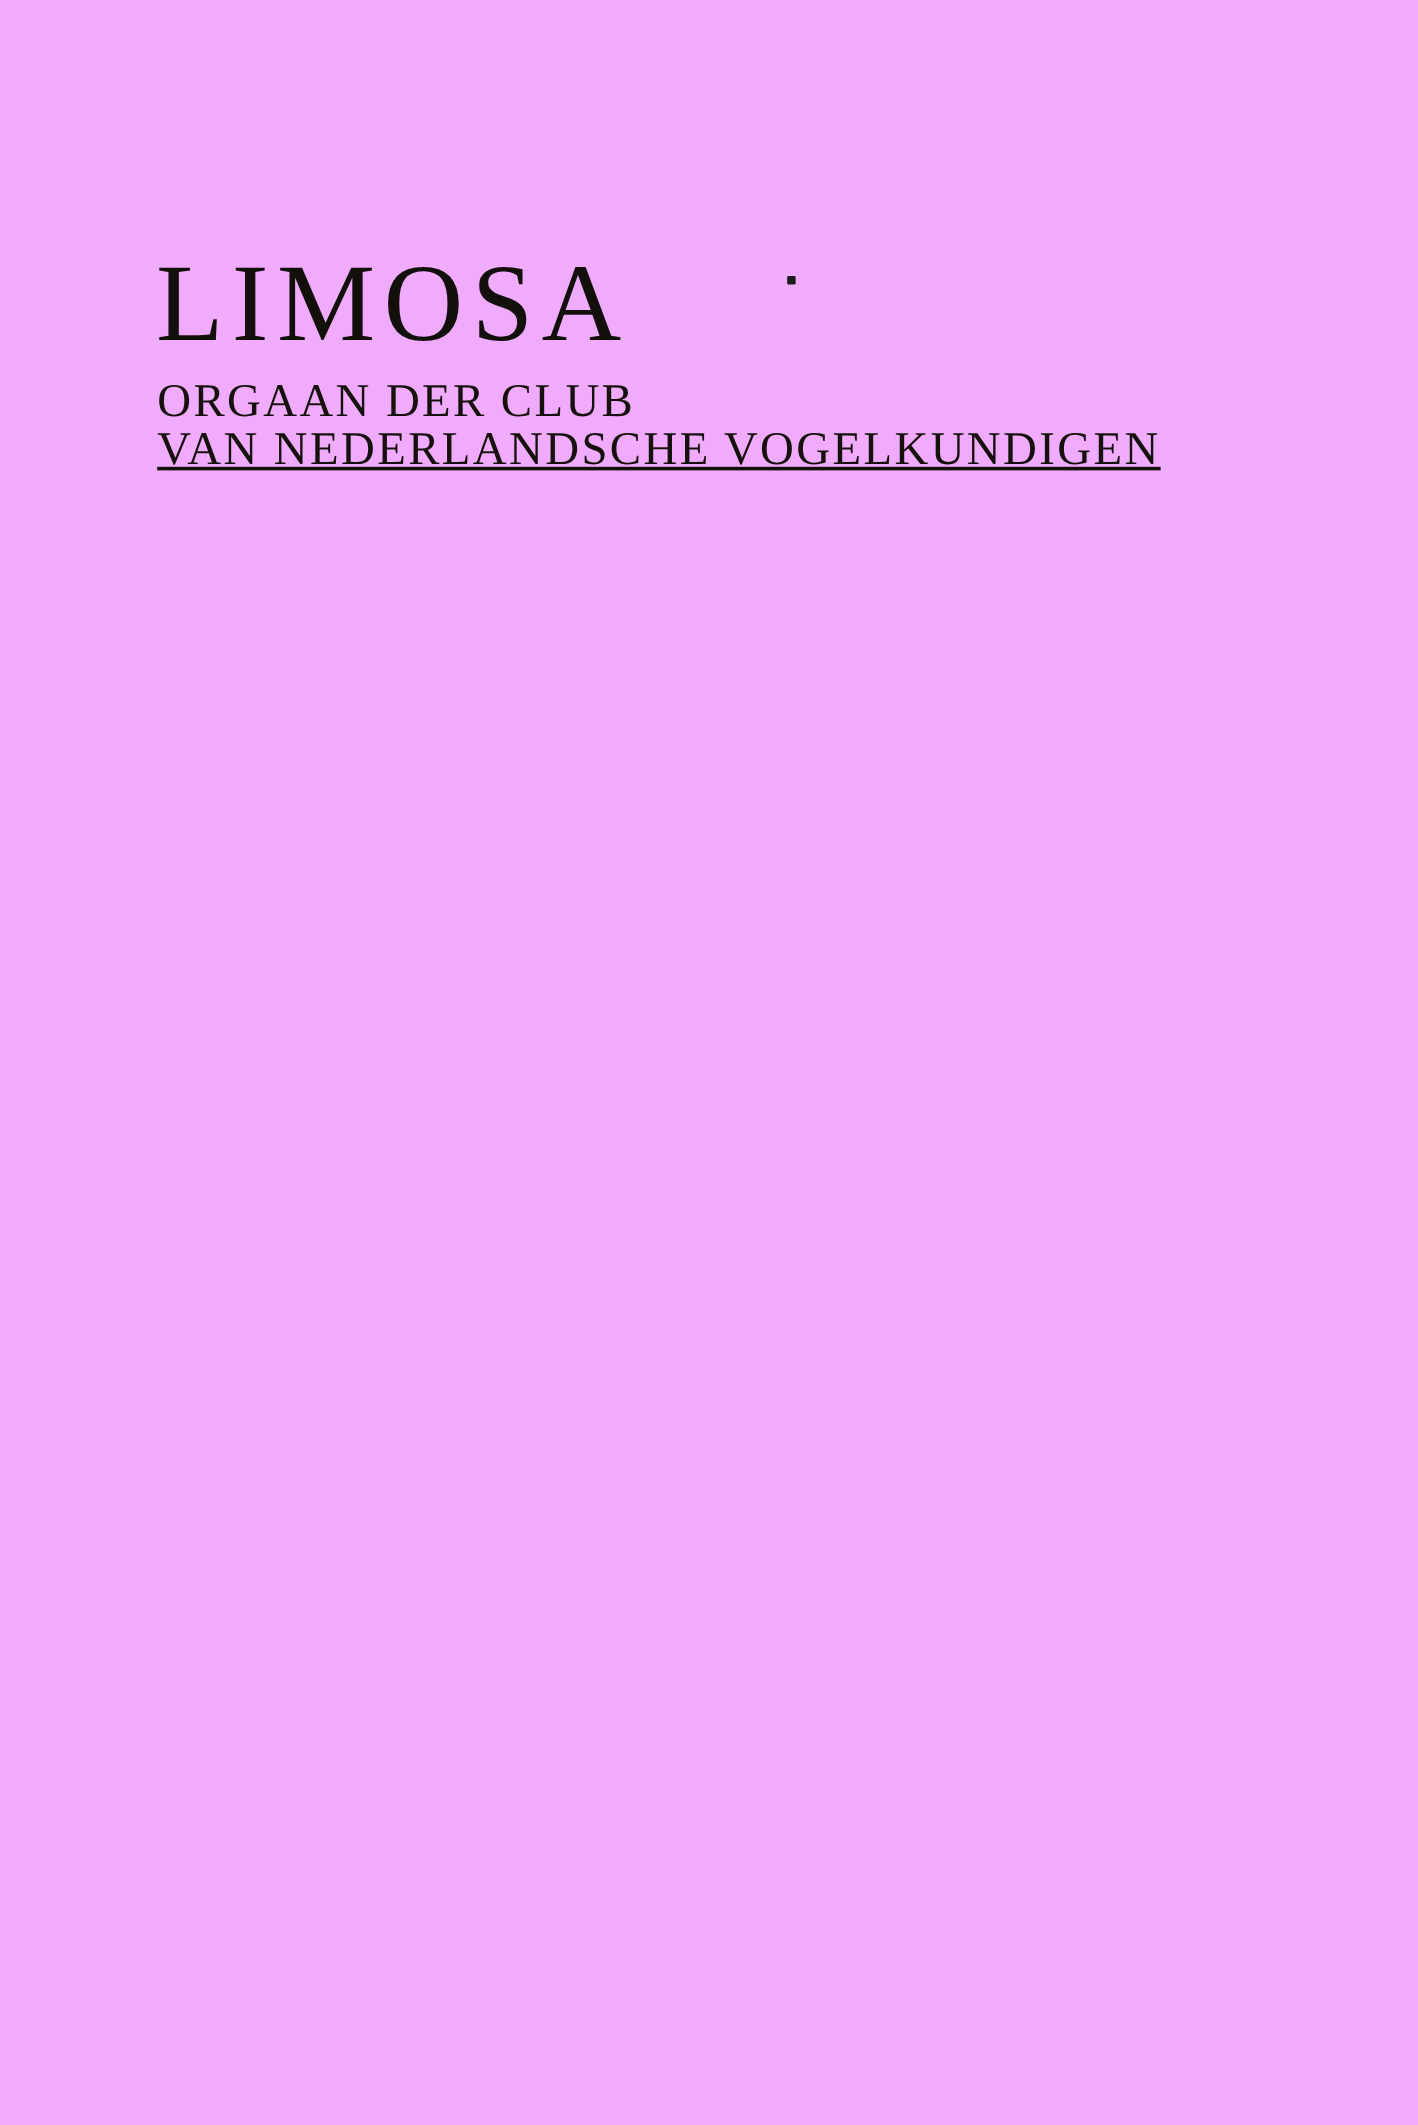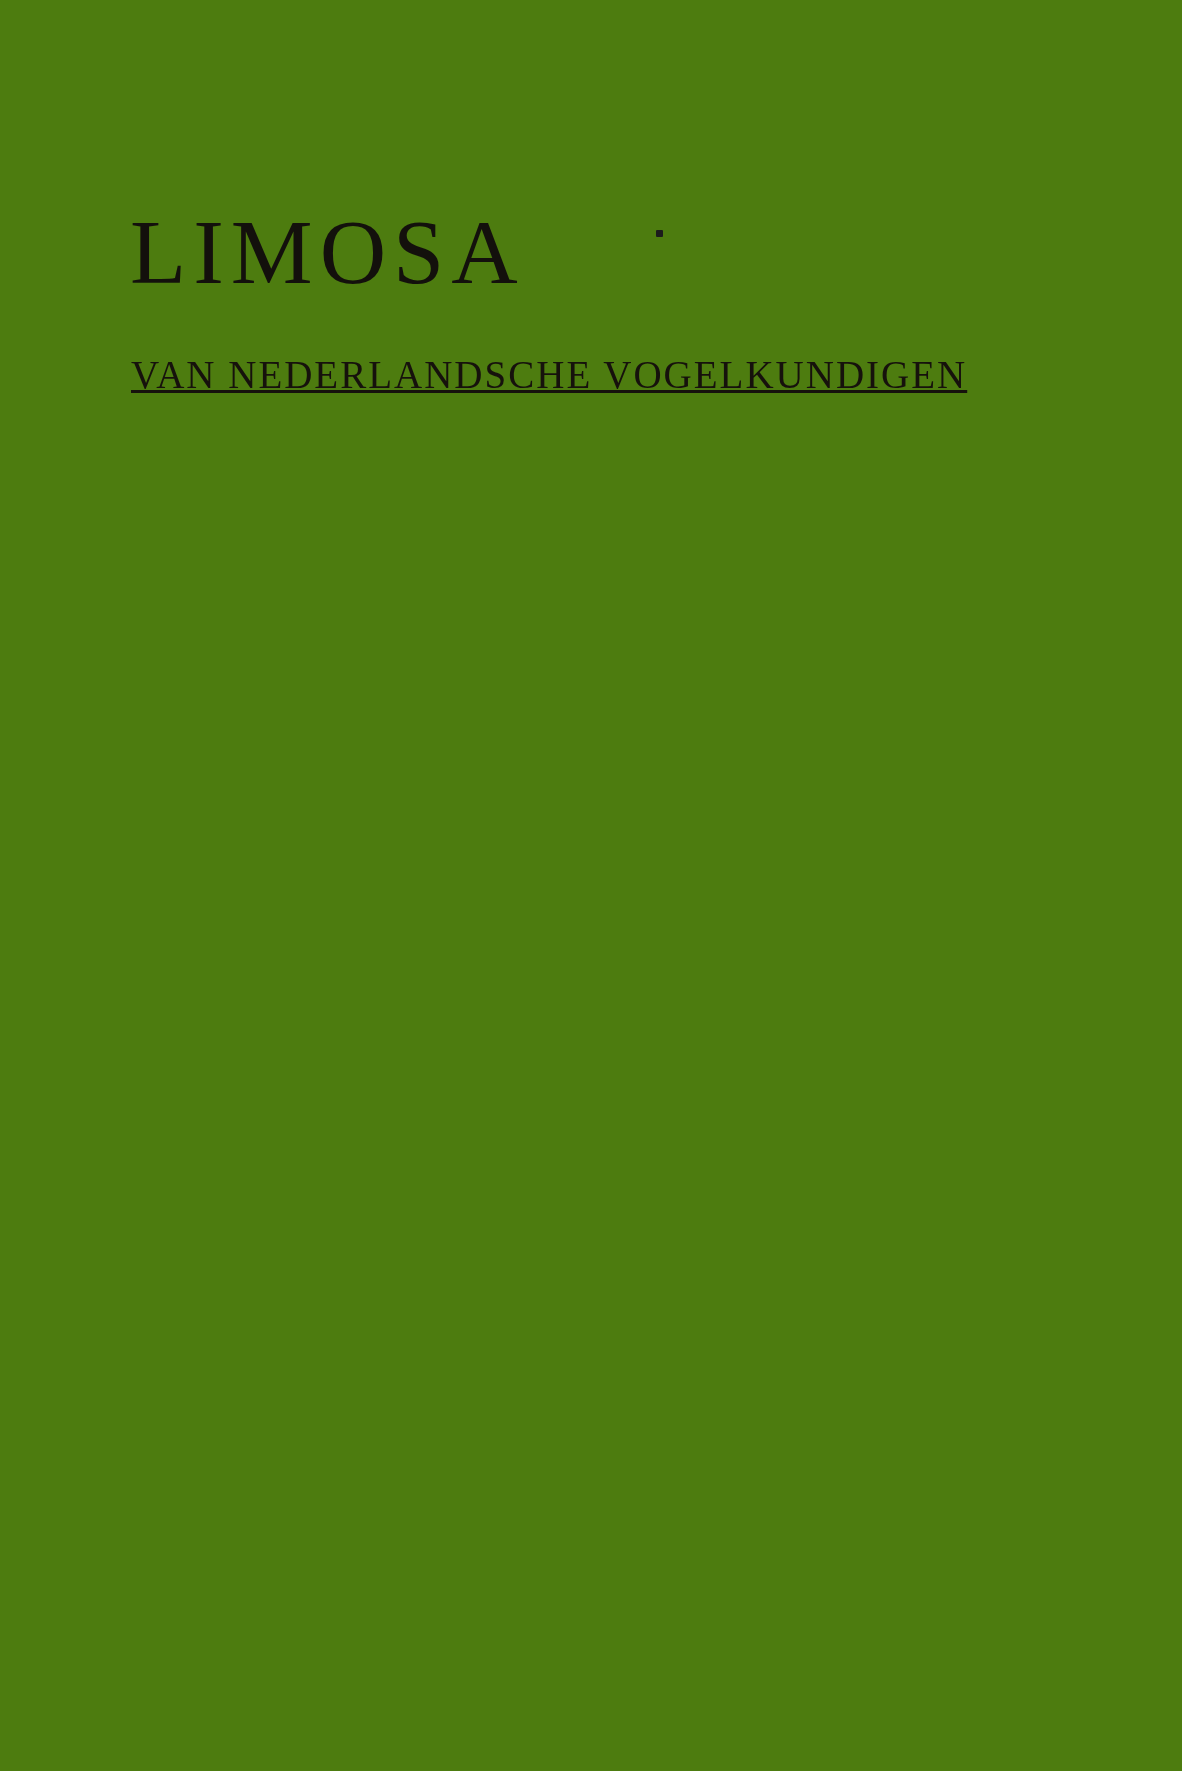--- a/index.html
+++ b/index.html
@@ -11,7 +11,7 @@
     position: relative;
     width: 1182px;
     height: 1771px;
-    background: #4d7c0f;
+    background: #f0abfc;
     overflow: hidden;
     font-family: "Liberation Serif", "DejaVu Serif", serif;
   }

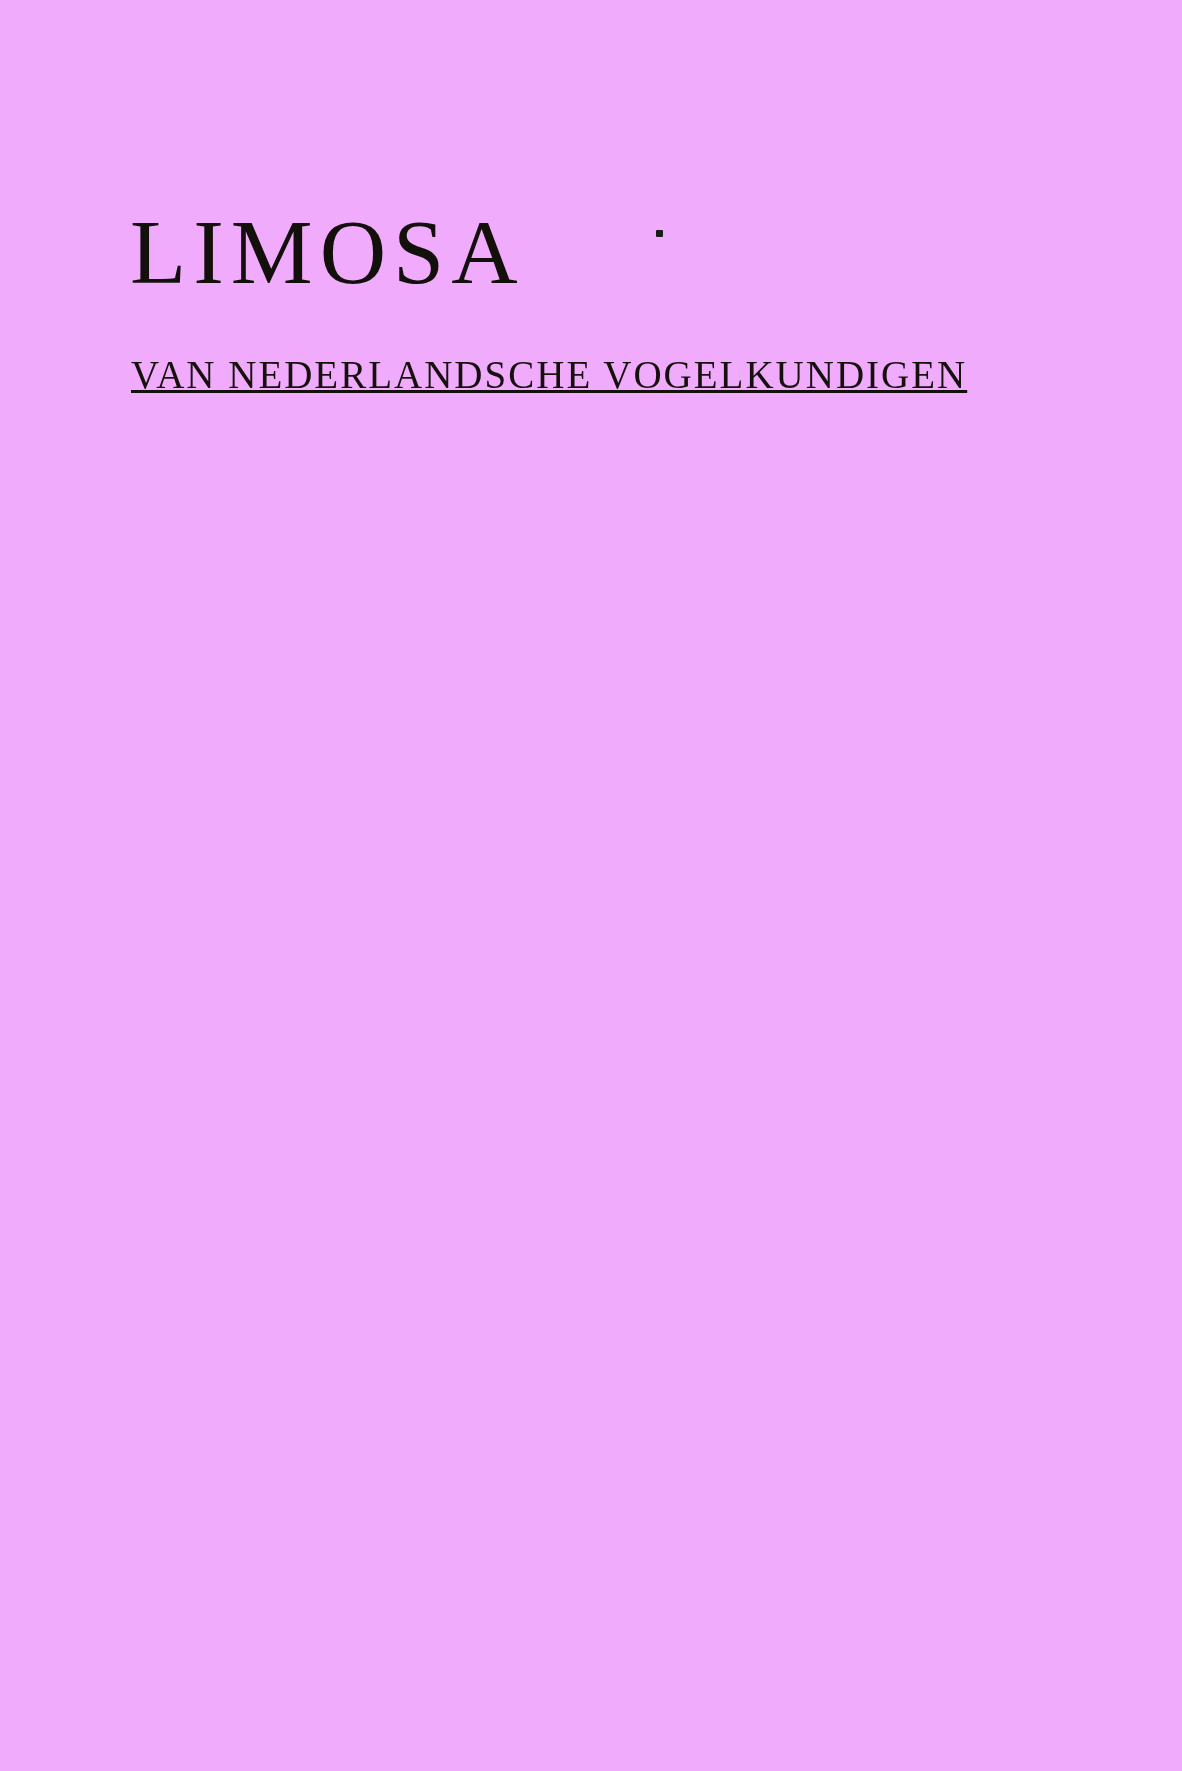--- a/index.html
+++ b/index.html
@@ -64,6 +64,7 @@
   <div class="masthead">
     <h1 class="journal-title">LIMOSA</h1>
     <span class="ink-speck"></span>
+    <p class="journal-subtitle subtitle-line-1">ORGAAN DER CLUB</p>
     <p class="journal-subtitle subtitle-line-2">VAN NEDERLANDSCHE VOGELKUNDIGEN</p>
   </div>
 </div>

